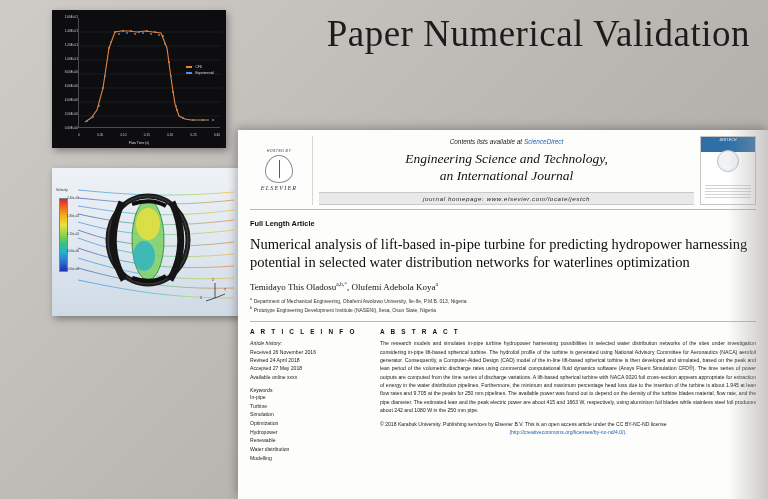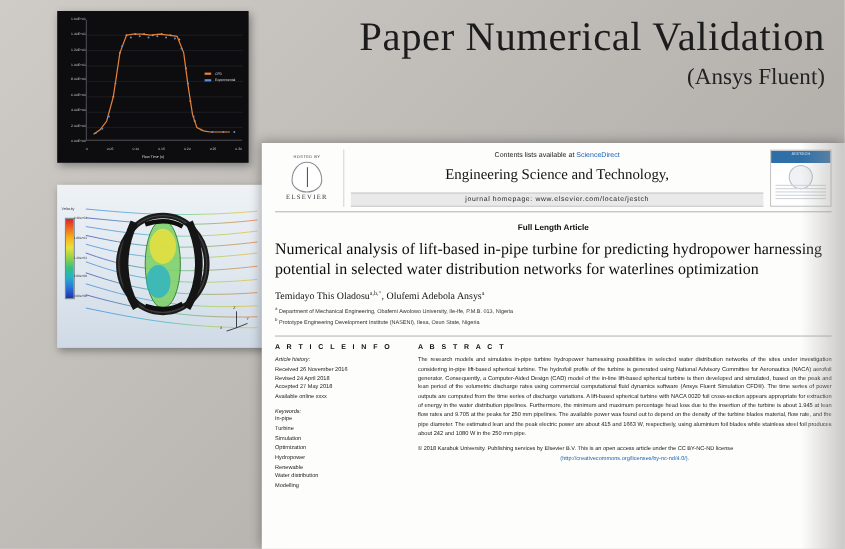--- a/index.html
+++ b/index.html
@@ -388,7 +388,6 @@
 
 <div class="title-block">
   <div class="main-title">Paper Numerical Validation</div>
-  <div class="sub-title">(Ansys Fluent)</div>
 </div>
 
 <div class="plot-card">

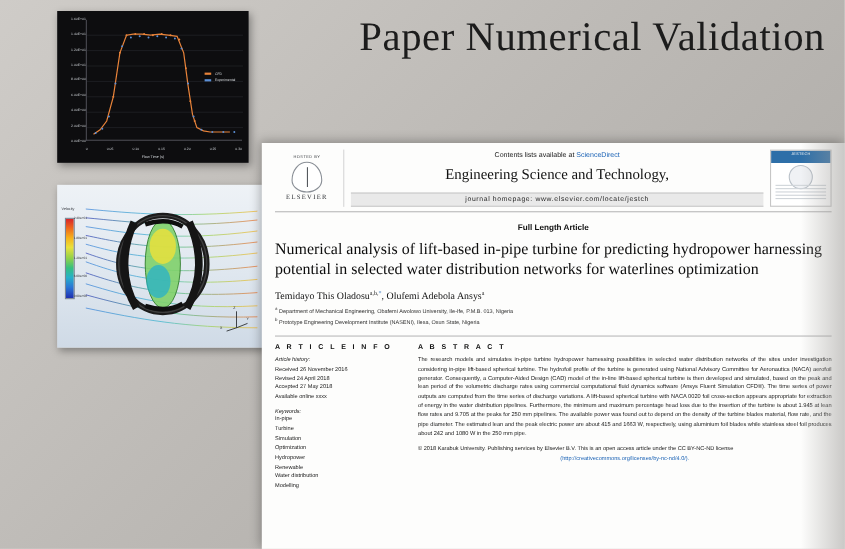--- a/index.html
+++ b/index.html
@@ -187,6 +187,7 @@
     align-items: stretch;
     border-bottom: 1px solid #b9b9b9;
     padding-bottom: 4px;
+    font-style: italic;
   }
   .elsevier-box {
     width: 58px;

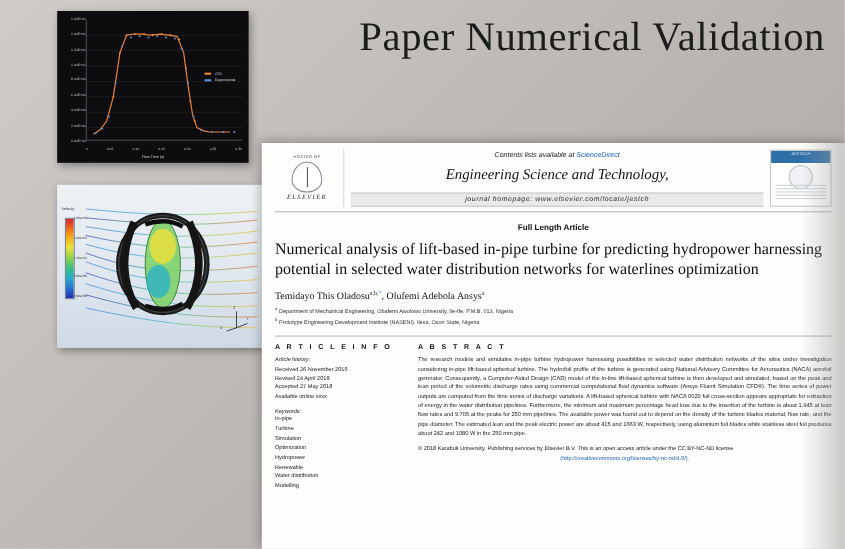--- a/index.html
+++ b/index.html
@@ -556,6 +556,7 @@
         </div>
         <div class="journal-title">
           <div>Engineering Science and Technology,</div>
+          <div>an International Journal</div>
         </div>
         <div class="homepage-bar">journal homepage: www.elsevier.com/locate/jestch</div>
       </div>

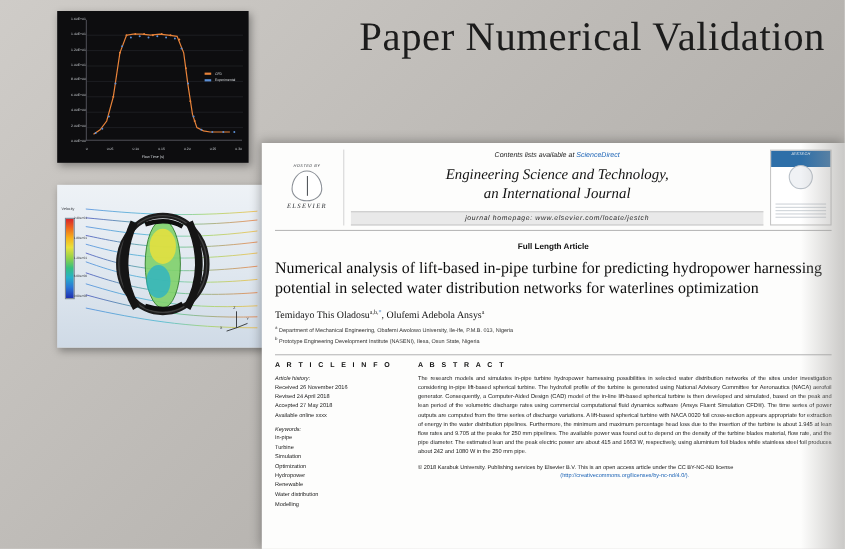--- a/index.html
+++ b/index.html
@@ -301,7 +301,6 @@
     font-weight: bold;
     margin-top: 9px;
     color: #111;
-    text-align: center;
   }
   .article-title {
     font-family: "Liberation Serif", serif;

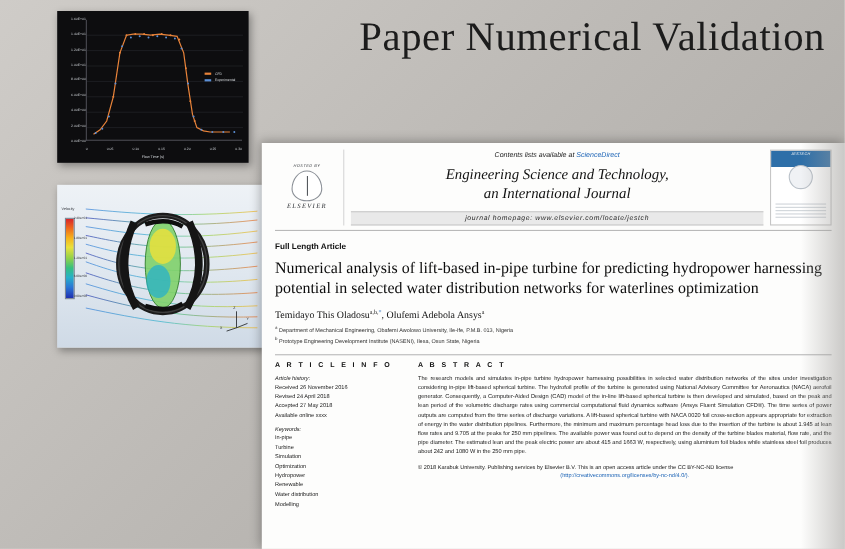--- a/index.html
+++ b/index.html
@@ -579,7 +579,7 @@
 
     <div class="authors">
       <span>Temidayo This Oladosu</span><sup>a,b,</sup><sup class="sup-star">*</sup>,
-      <span>Olufemi Adebola Ansys</span><sup>a</sup>
+      <span>Olufemi Adebola Koya</span><sup>a</sup>
     </div>
 
     <div class="affil">

